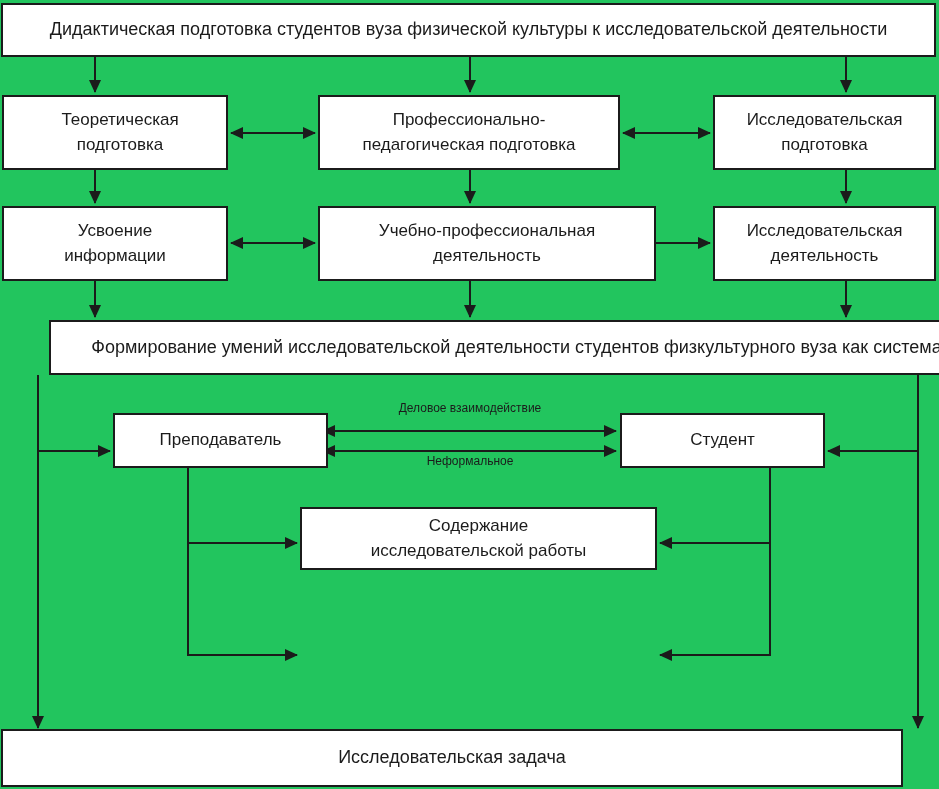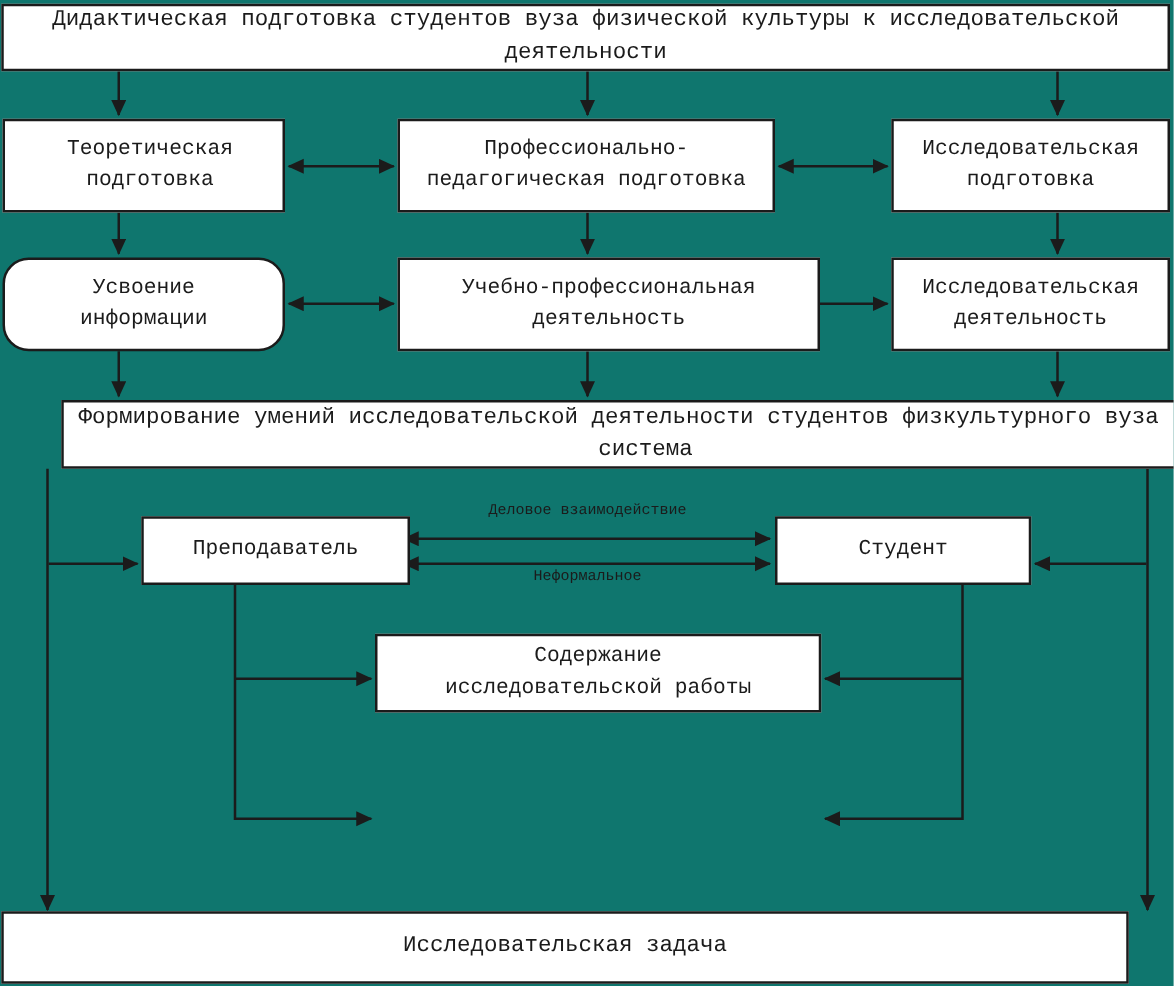--- a/index.html
+++ b/index.html
@@ -7,8 +7,8 @@
     position: relative;
     width: 939px;
     height: 789px;
-    background: #0f766e;
-    font-family: Liberation Mono, monospace;
+    background: #22c55e;
+    font-family: Liberation Sans, sans-serif;
     color: #1b1b1b;
     overflow: hidden;
   }

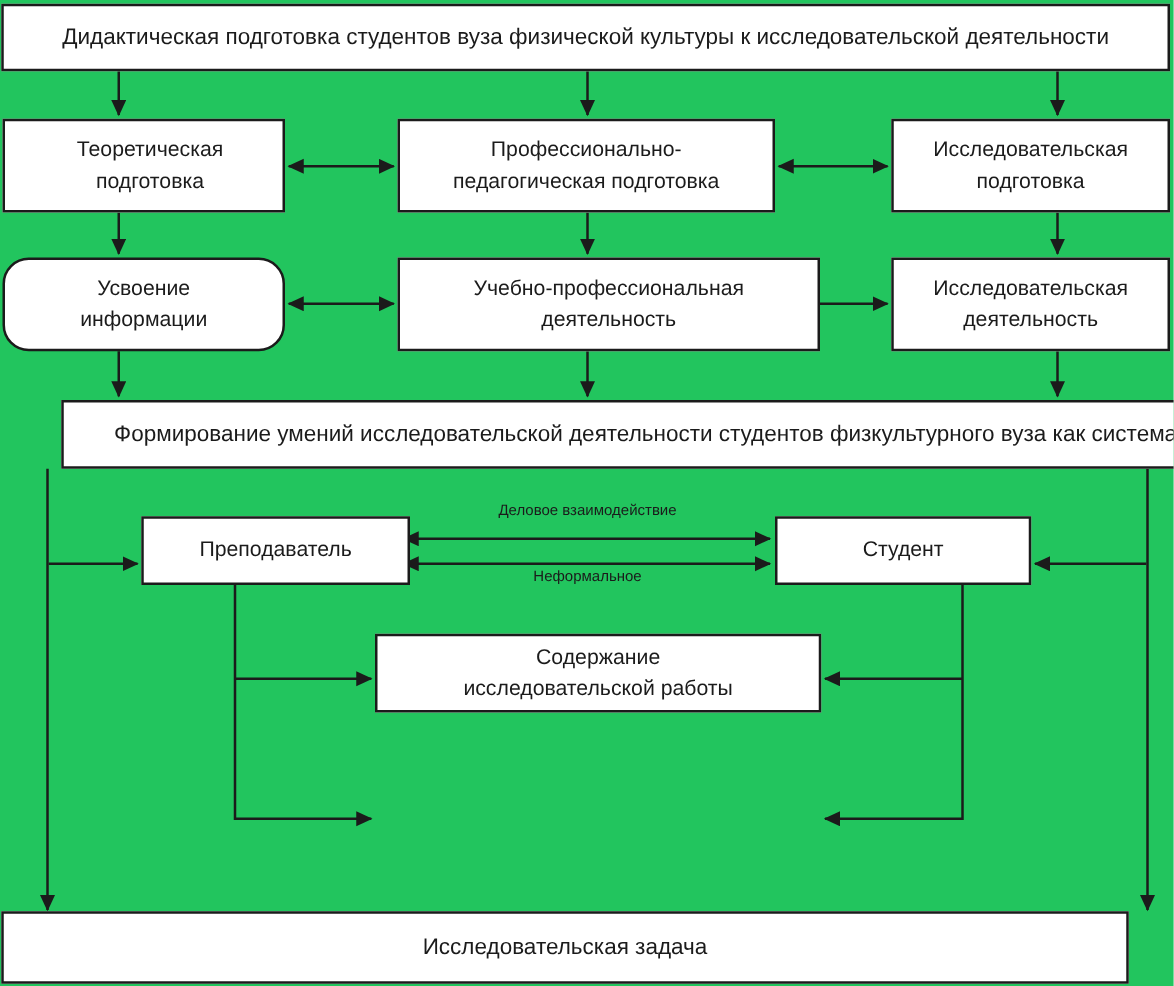--- a/index.html
+++ b/index.html
@@ -44,7 +44,7 @@
   .prep-left       { left: 2px;   top: 95px;  width: 226px; height: 75px; padding-left: 16px; }
   .prep-center     { left: 318px; top: 95px;  width: 302px; height: 75px; }
   .prep-right      { left: 713px; top: 95px;  width: 223px; height: 75px; }
-  .act-left        { left: 2px;   top: 206px; width: 226px; height: 75px; border-radius: 21px; }
+  .act-left        { left: 2px;   top: 206px; width: 226px; height: 75px; }
   .act-center      { left: 318px; top: 206px; width: 338px; height: 75px; }
   .act-right       { left: 713px; top: 206px; width: 223px; height: 75px; }
   .system-banner   { left: 1px;   top: 320px; width: 935px; height: 55px; margin-left: 48px; }

